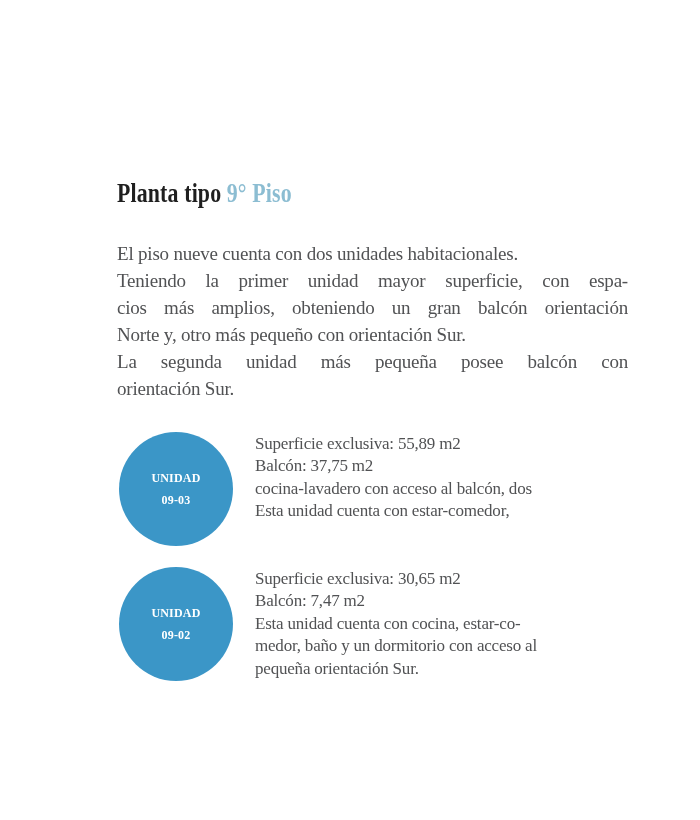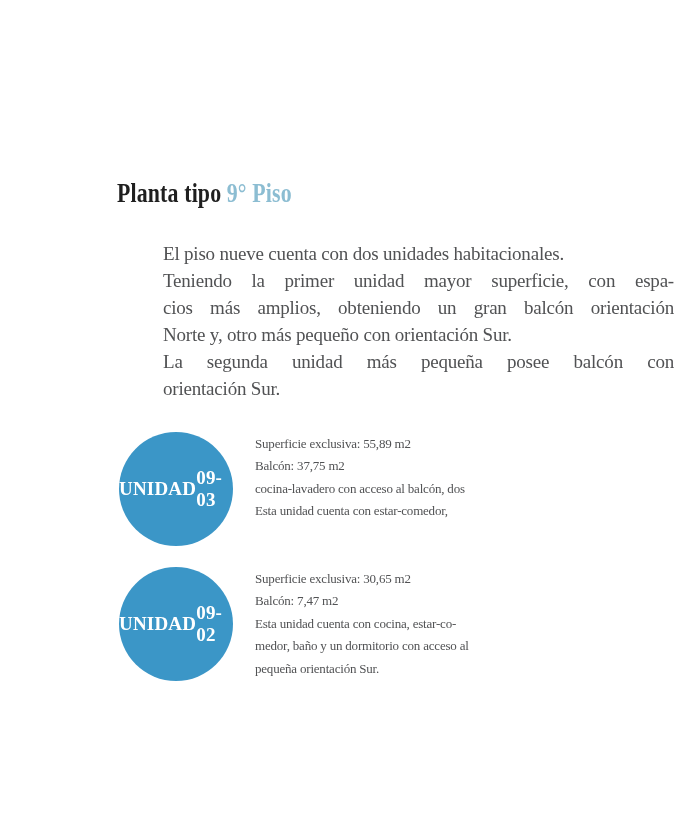--- a/index.html
+++ b/index.html
@@ -32,7 +32,6 @@
     font-size: 19px;
     line-height: 27px;
     letter-spacing: -0.2px;
-    margin-left: 46px;
   }
   .line { white-space: nowrap; }
   .line.justify {

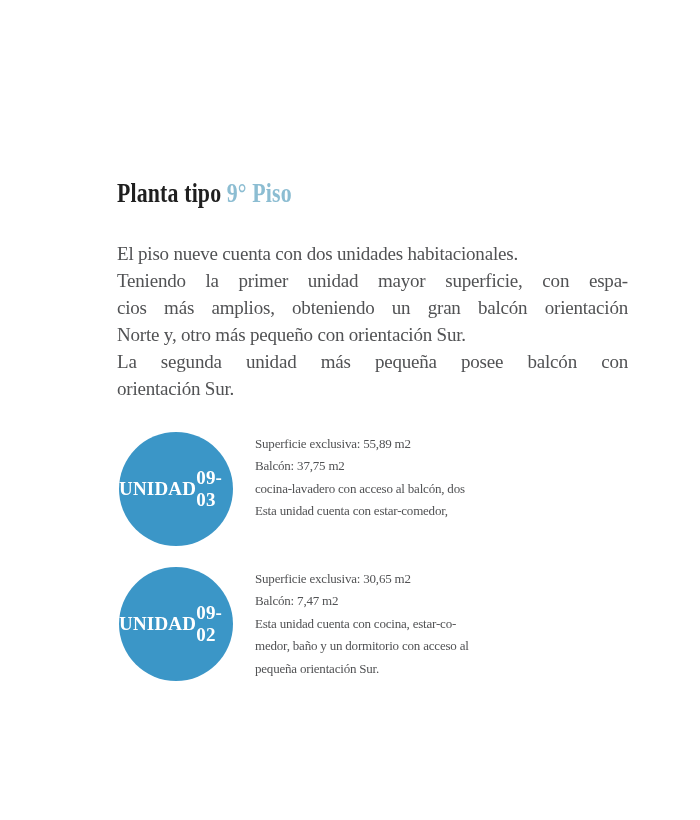--- a/index.html
+++ b/index.html
@@ -59,7 +59,7 @@
   .details {
     position: absolute;
     left: 255px;
-    font-size: 13px;
+    font-size: 17px;
     line-height: 22.4px;
     letter-spacing: -0.2px;
   }

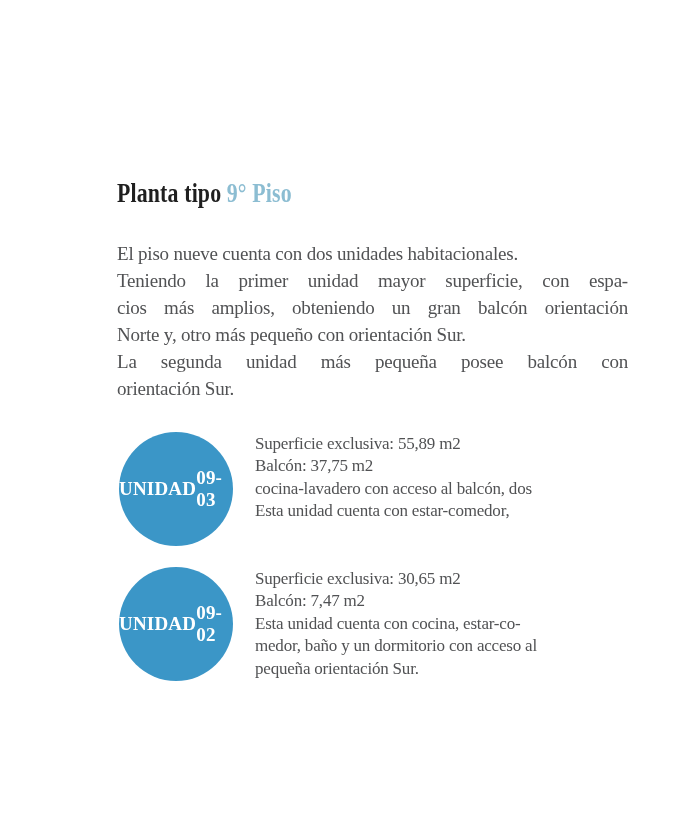--- a/index.html
+++ b/index.html
@@ -46,11 +46,11 @@
     height: 114px;
     border-radius: 50%;
     display: flex;
-    flex-direction: row;
+    flex-direction: column;
     align-items: center;
     justify-content: center;
     font-weight: bold;
-    font-size: 19px;
+    font-size: 12px;
     line-height: 22px;
     letter-spacing: 0.2px;
   }

